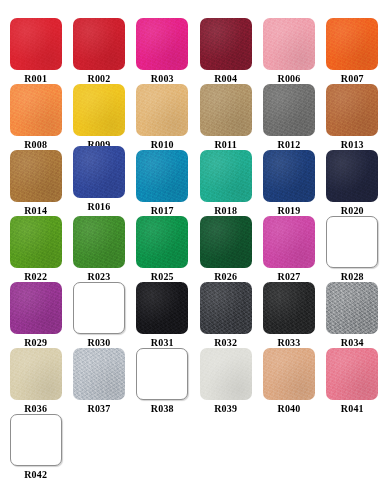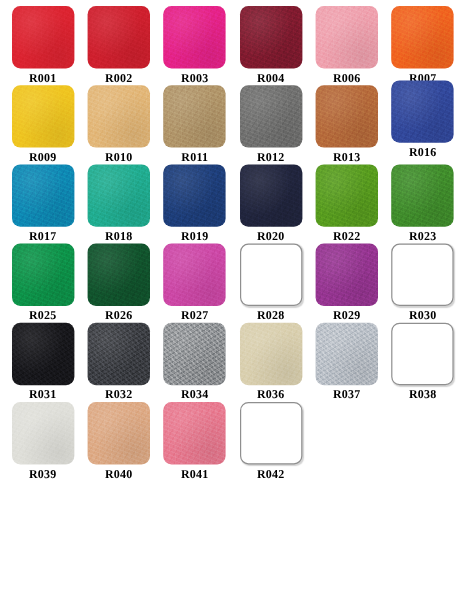--- a/index.html
+++ b/index.html
@@ -24,7 +24,7 @@
     grid-template-columns: repeat(6, 1fr);
     grid-template-rows: repeat(7, 1fr);
     box-sizing: border-box;
-    padding: 5px 4px 4px 4px;
+    padding: 18px 4px 4px 4px;
   }
 
   .swatch-cell {

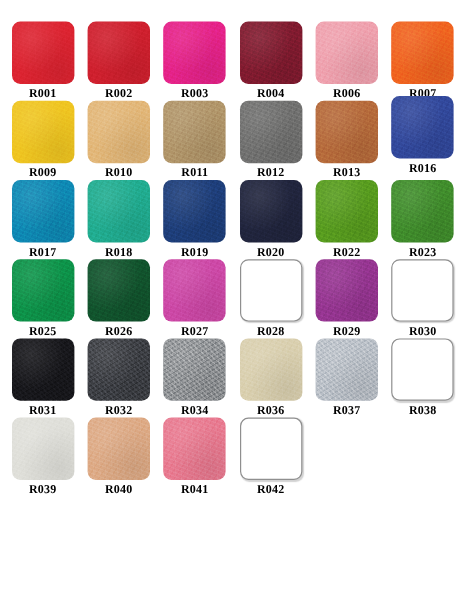--- a/index.html
+++ b/index.html
@@ -156,6 +156,10 @@
       <div class="swatch-label">R007</div>
     </div>
     <div class="swatch-cell">
+      <div class="swatch-chip" style="background-color: rgb(245, 138, 66);"></div>
+      <div class="swatch-label">R008</div>
+    </div>
+    <div class="swatch-cell">
       <div class="swatch-chip" style="background-color: rgb(239, 196, 32);"></div>
       <div class="swatch-label">R009</div>
     </div>

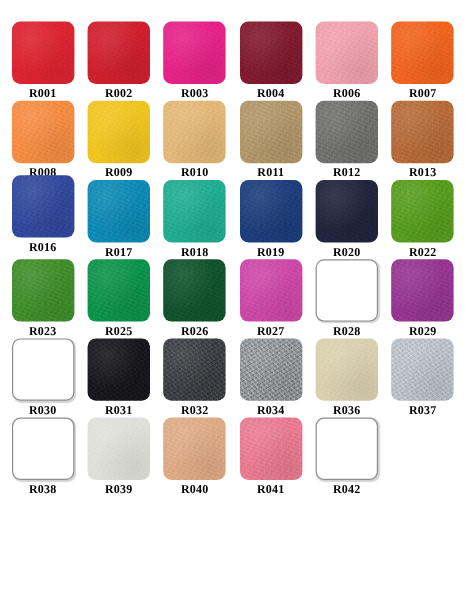--- a/index.html
+++ b/index.html
@@ -179,6 +179,10 @@
       <div class="swatch-chip" style="background-color: rgb(181, 105, 58);"></div>
       <div class="swatch-label">R013</div>
     </div>
+    <div class="swatch-cell">
+      <div class="swatch-chip" style="background-color: rgb(169, 118, 59);"></div>
+      <div class="swatch-label">R014</div>
+    </div>
     <div class="swatch-cell offset-up">
       <div class="swatch-chip" style="background-color: rgb(49, 71, 154);"></div>
       <div class="swatch-label">R016</div>

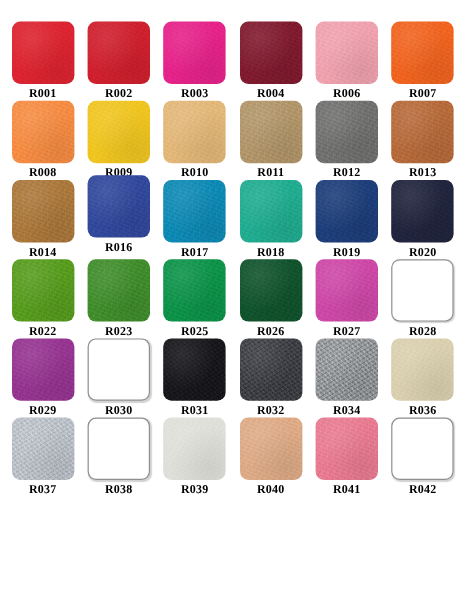--- a/index.html
+++ b/index.html
@@ -244,6 +244,10 @@
       <div class="swatch-label">R032</div>
     </div>
     <div class="swatch-cell">
+      <div class="swatch-chip heather" style="background-color: rgb(38, 39, 40);"></div>
+      <div class="swatch-label">R033</div>
+    </div>
+    <div class="swatch-cell">
       <div class="swatch-chip heather" style="background-color: rgb(142, 145, 148);"></div>
       <div class="swatch-label">R034</div>
     </div>

